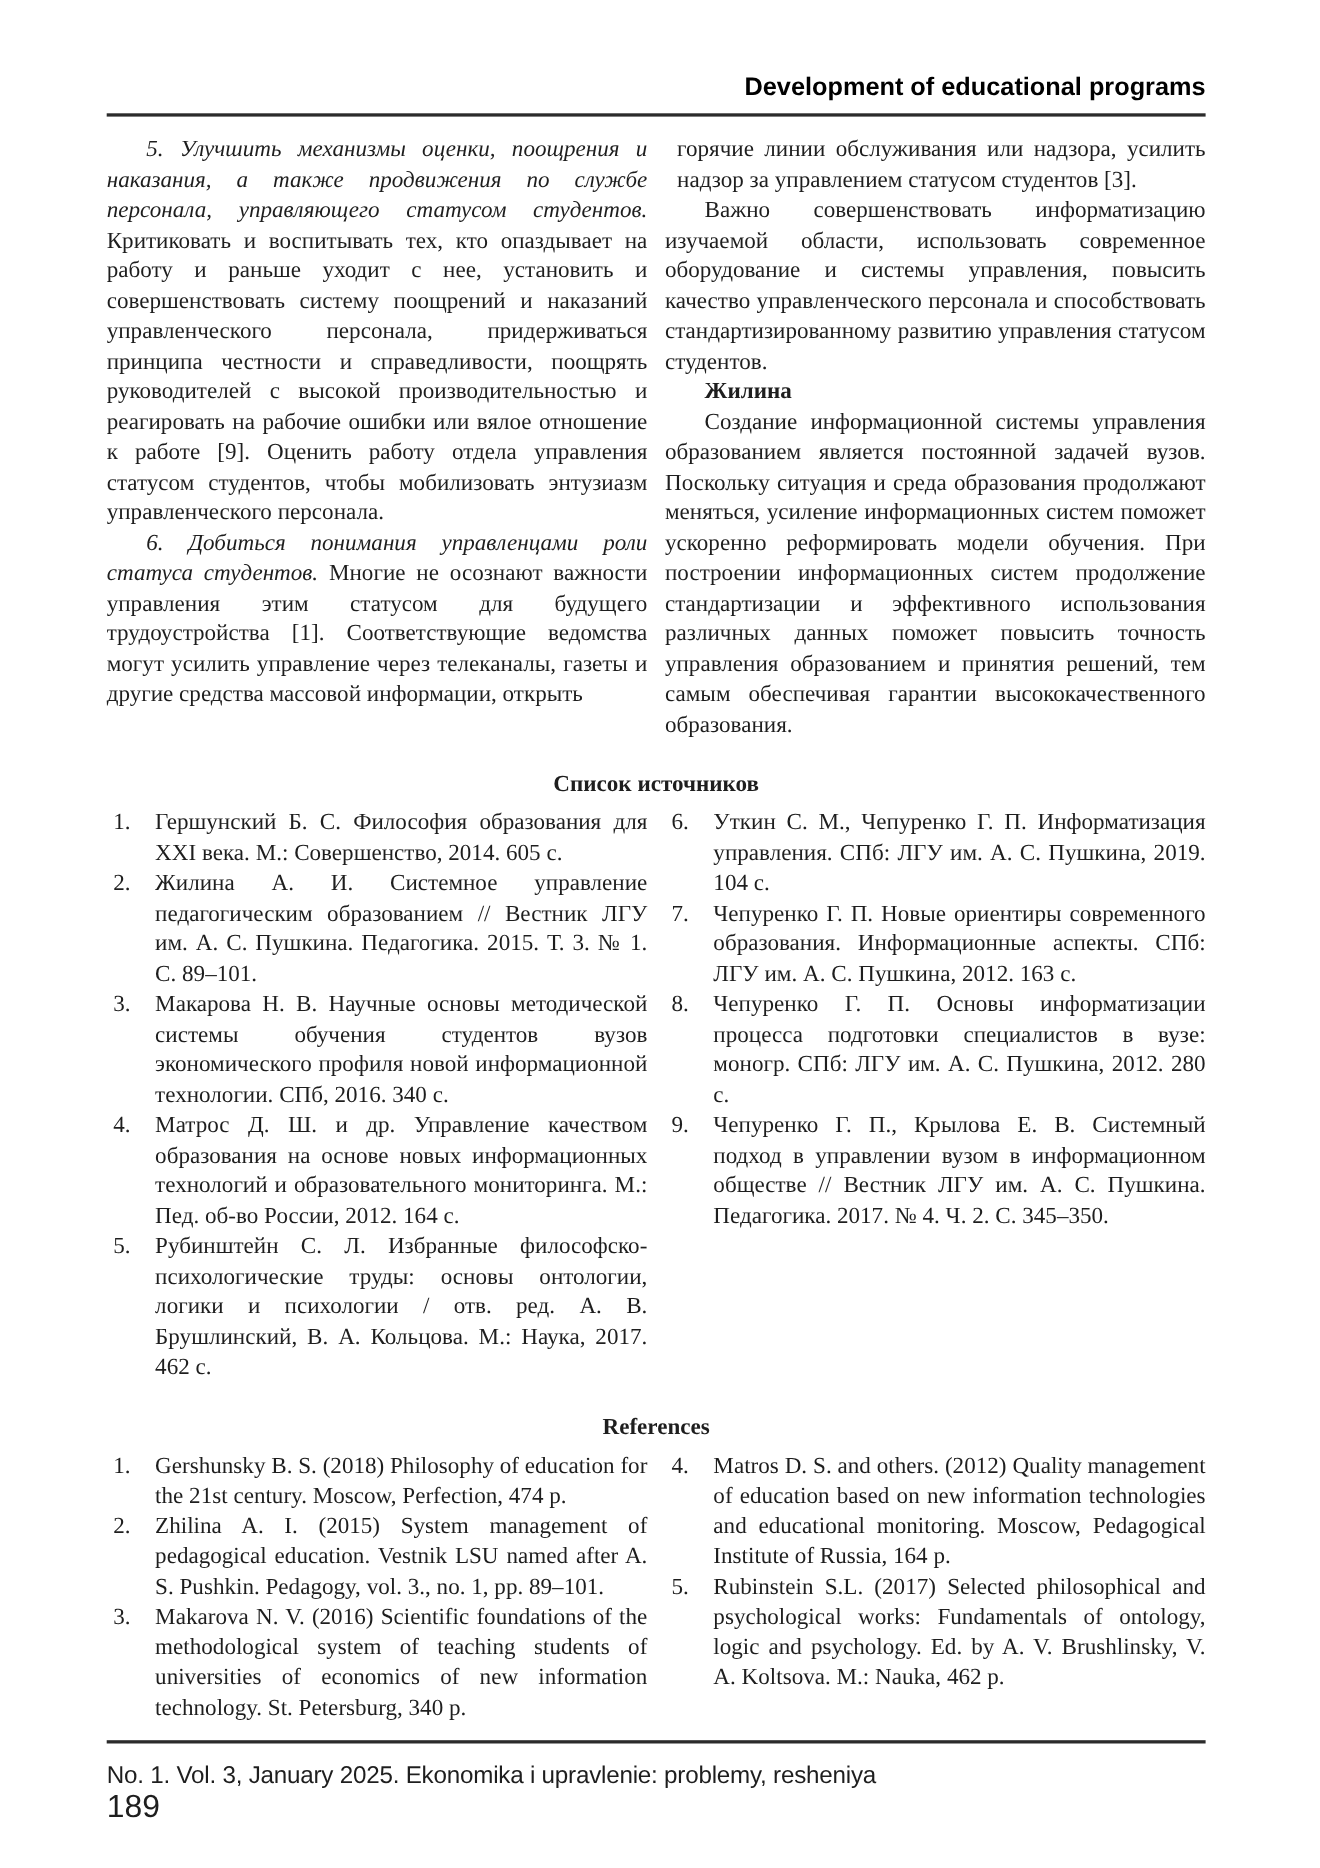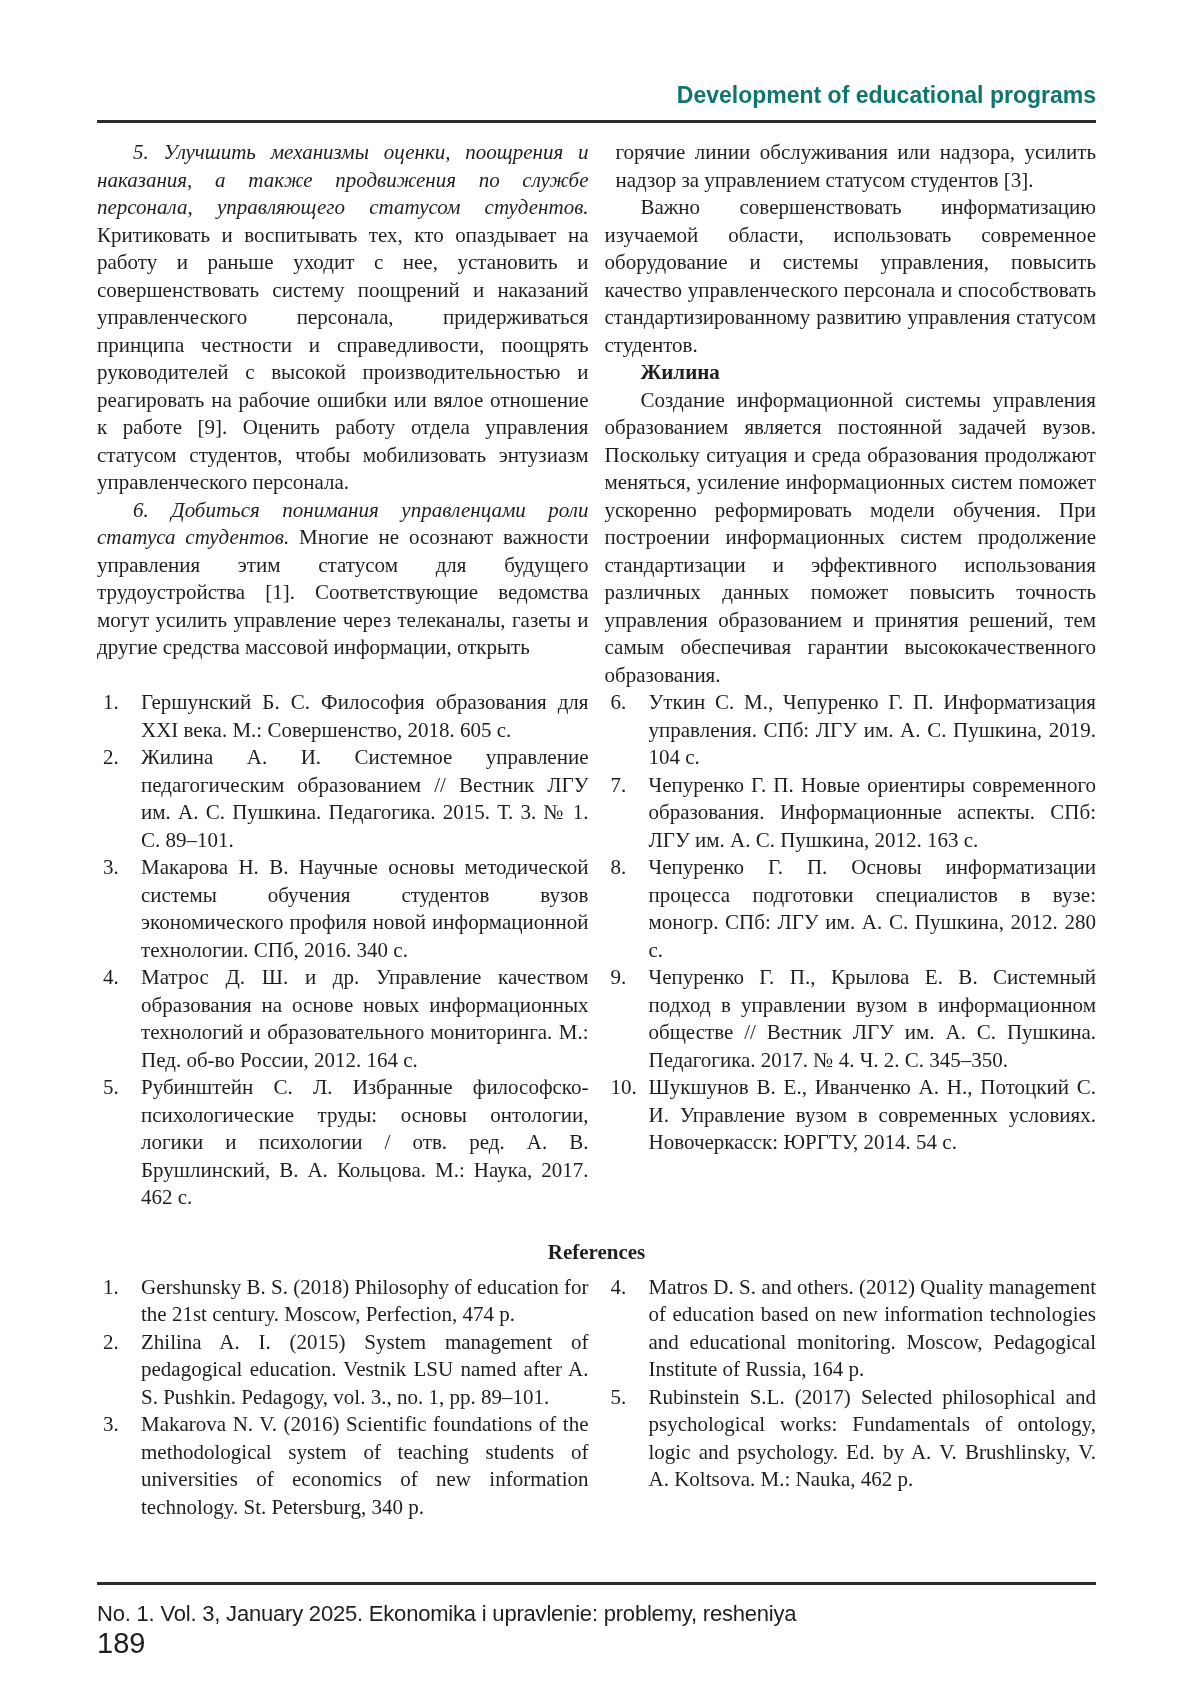--- a/index.html
+++ b/index.html
@@ -15,12 +15,12 @@
   .content { padding:0 104px 0 97px; }
 
   .running-head {
-    padding-top:82px;
+    padding-top:65px;
     text-align:right;
     font-family:"Liberation Sans", sans-serif;
     font-weight:bold;
     font-size:23px; line-height:26px;
-    color:#0f766e;
+    color:#000000;
   }
   .rule { margin-top:12px; height:3px; background:#2b2b2b; }
 

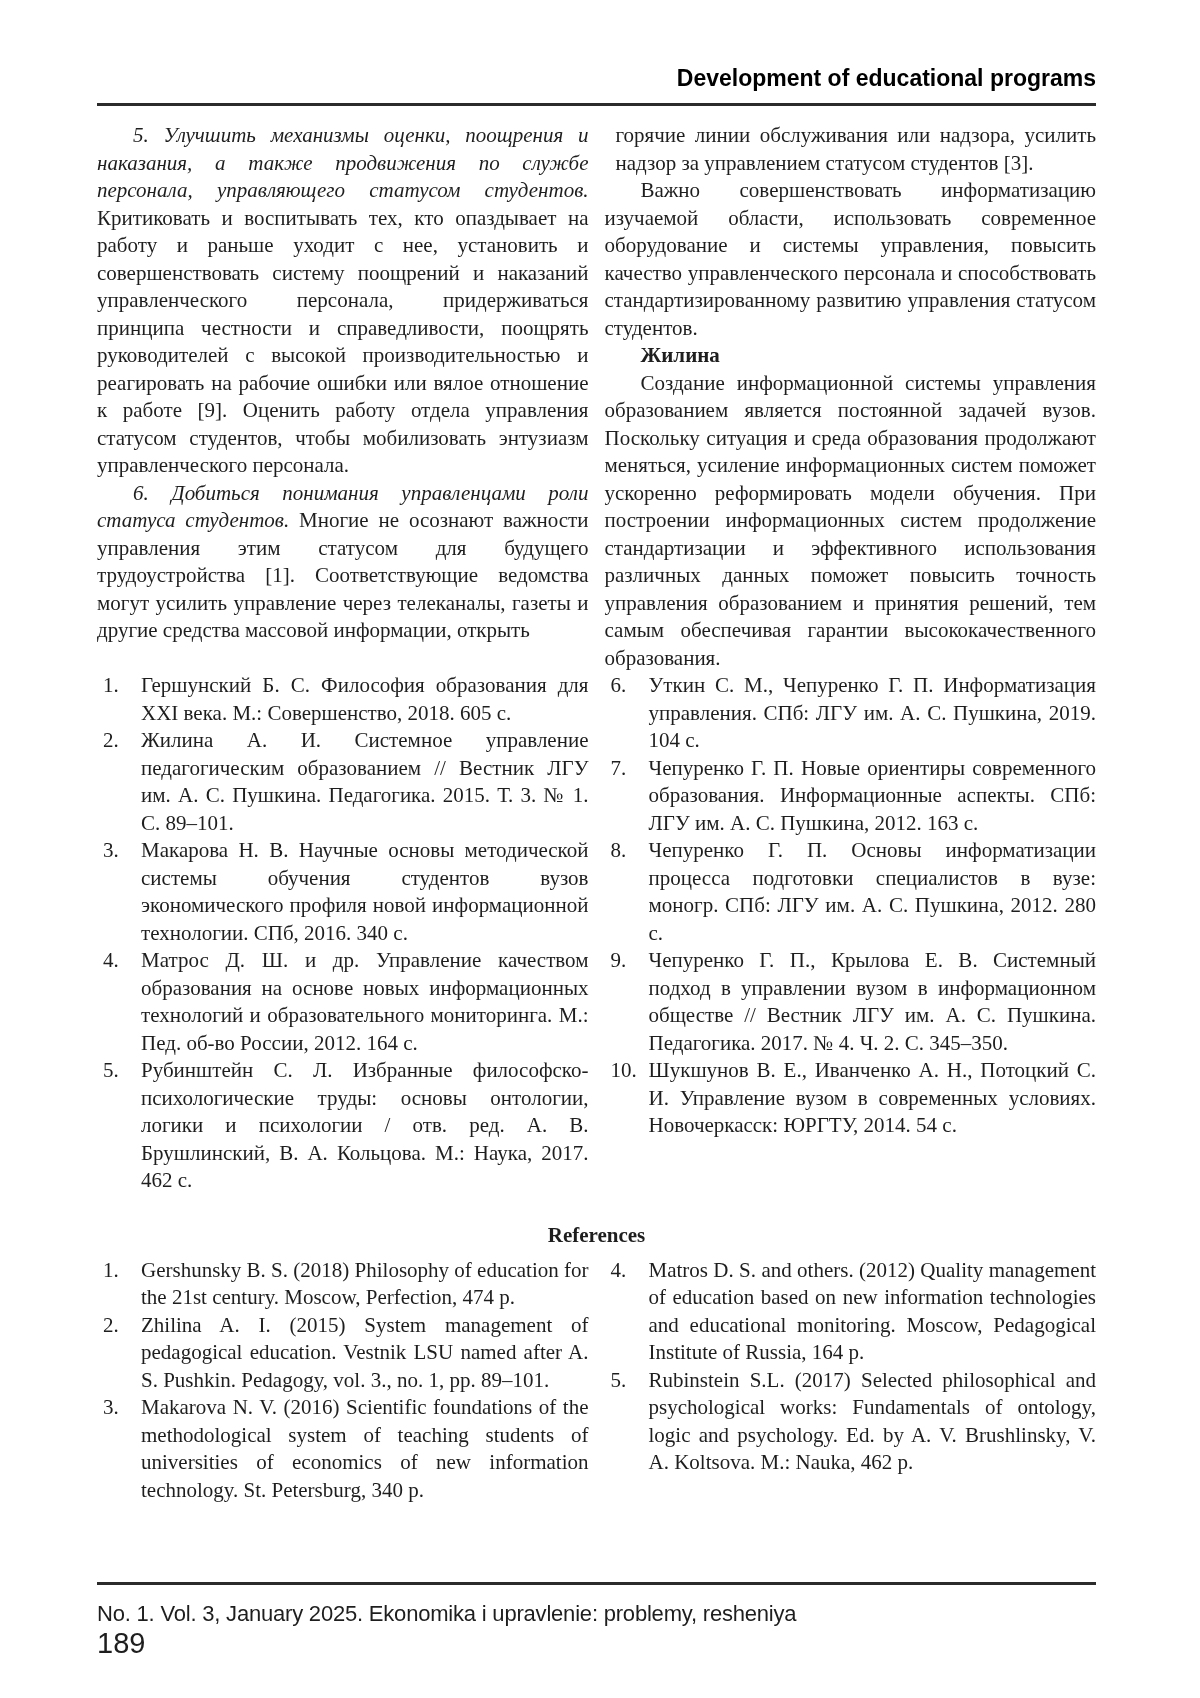--- a/index.html
+++ b/index.html
@@ -80,6 +80,7 @@
     </div>
 
     <div>
+      <h2 class="sec">Список источников</h2>
       <div class="cols">
         <div class="col">
           <div class="ref-item">

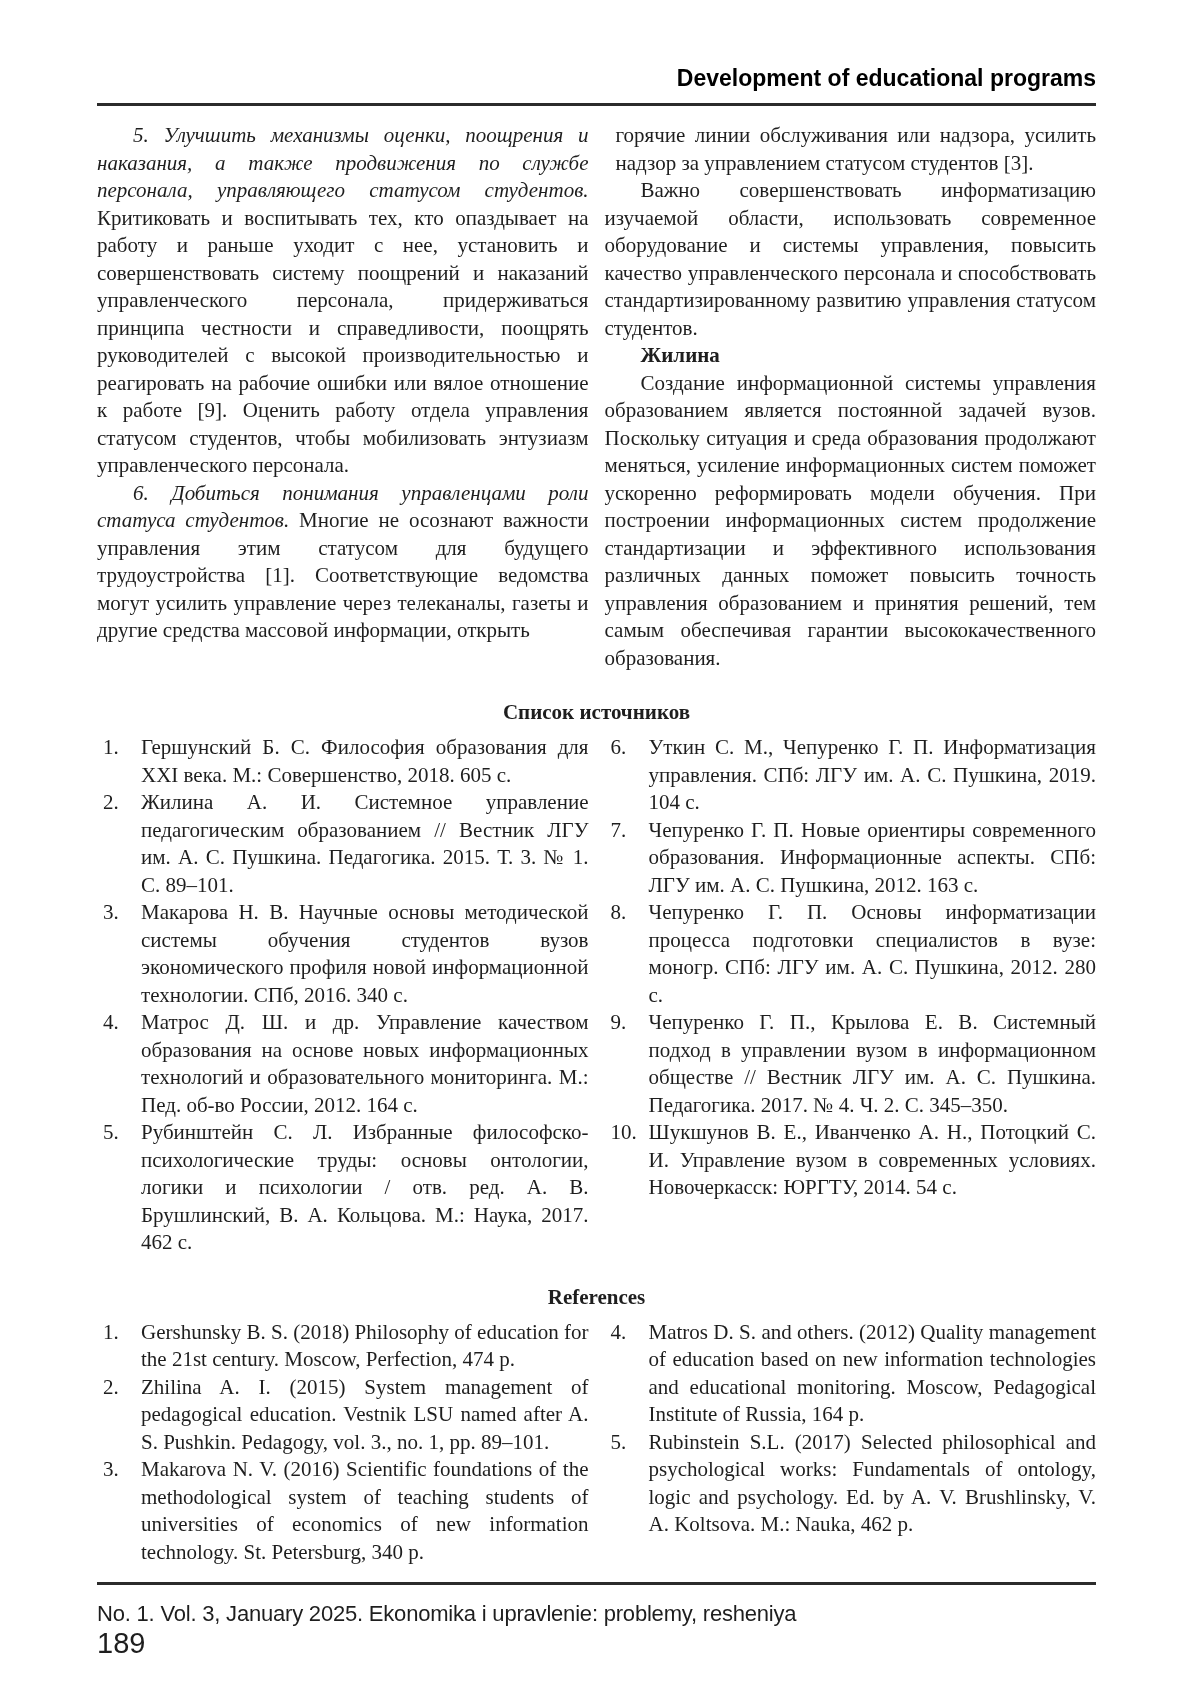--- a/index.html
+++ b/index.html
@@ -85,7 +85,7 @@
         <div class="col">
           <div class="ref-item">
               <span class="num">1.</span>
-              <span class="txt">Гершунский Б. С. Философия образования для XXI века. М.: Совершенство, 2018. 605 с.</span>
+              <span class="txt">Гершунский Б. С. Философия образования для XXI века. М.: Совершенство, 2014. 605 с.</span>
             </div>
           <div class="ref-item">
               <span class="num">2.</span>

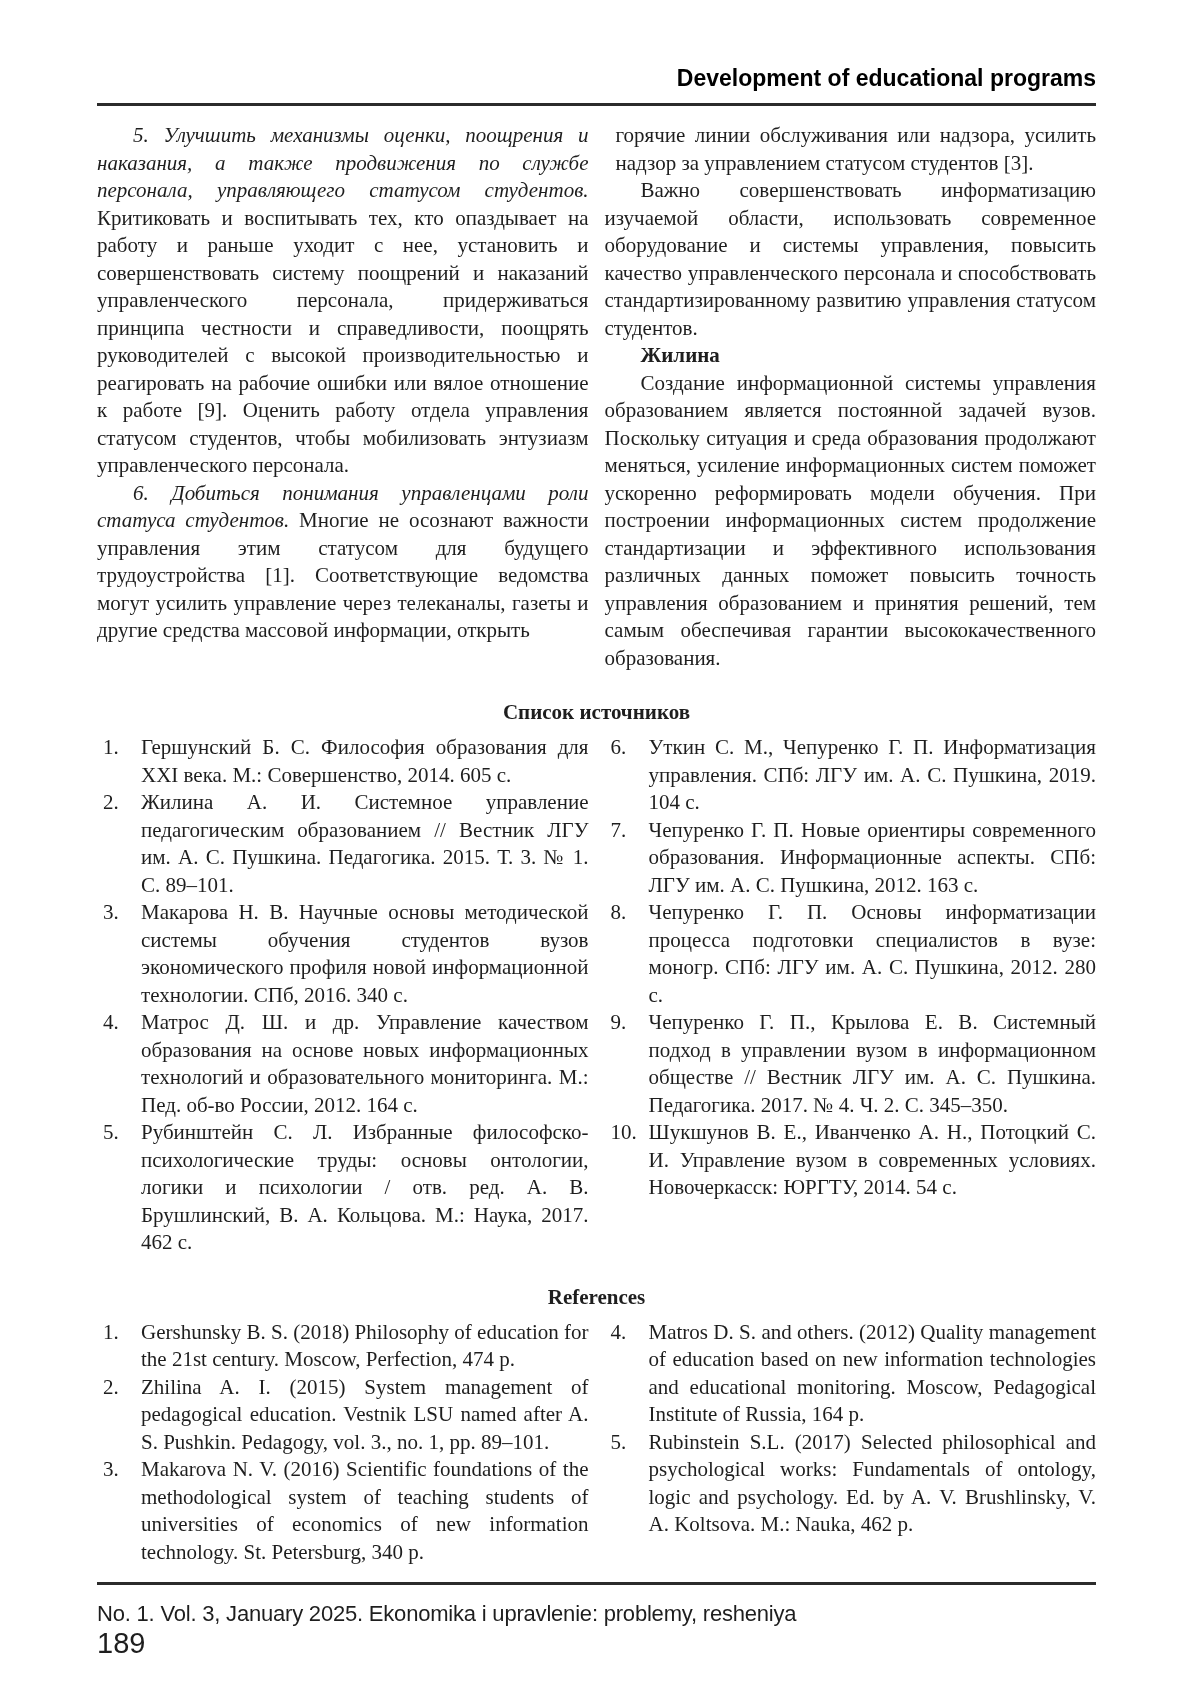--- a/index.html
+++ b/index.html
@@ -121,10 +121,6 @@
               <span class="num">9.</span>
               <span class="txt">Чепуренко Г. П., Крылова Е. В. Системный подход в управлении вузом в информационном обществе // Вестник ЛГУ им. А. С. Пушкина. Педагогика. 2017. № 4. Ч. 2. С. 345–350.</span>
             </div>
-          <div class="ref-item">
-              <span class="num">10.</span>
-              <span class="txt">Шукшунов В. Е., Иванченко А. Н., Потоцкий С. И. Управление вузом в современных условиях. Новочеркасск: ЮРГТУ, 2014. 54 с.</span>
-            </div>
         </div>
       </div>
     </div>

